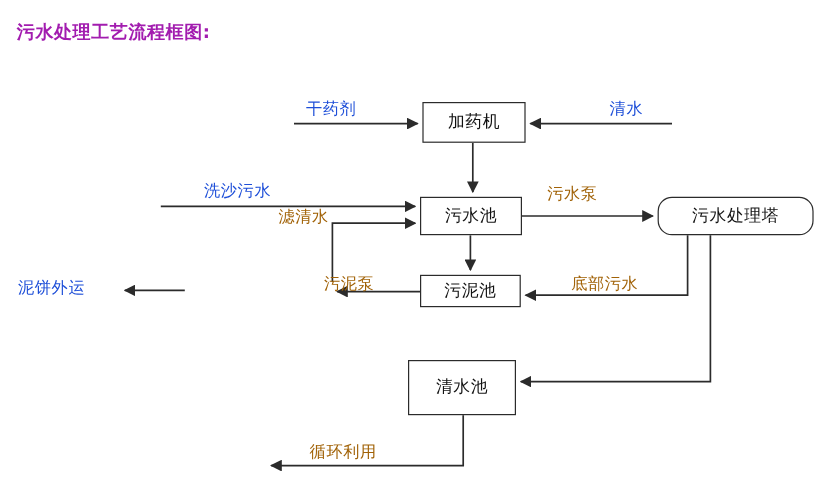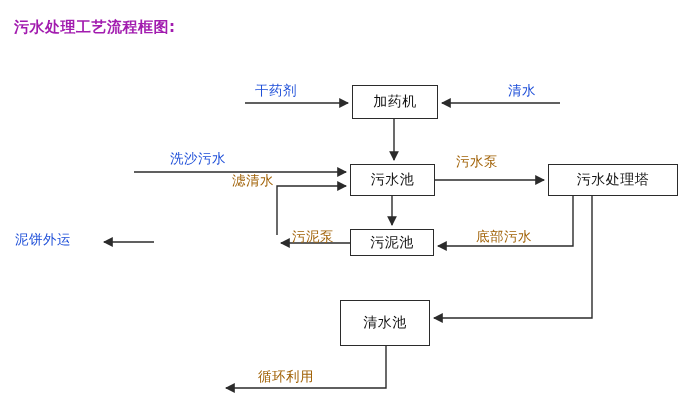--- a/index.html
+++ b/index.html
@@ -112,7 +112,7 @@
     <span>污水池</span>
   </div>
 
-  <div class="node-box" style="left:548px; top:164px; width:130px; height:32px;">
+  <div class="node-box" style="left:548px; top:164px; width:130px; height:32px;border-radius:12px;">
     <span>污水处理塔</span>
   </div>
 

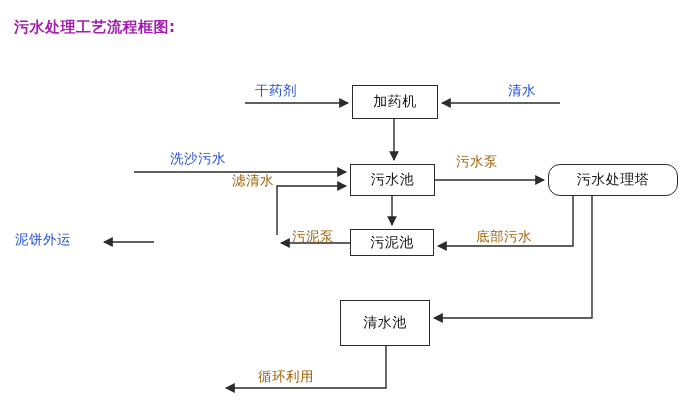--- a/index.html
+++ b/index.html
@@ -137,7 +137,7 @@
 
   <div class="edge-label" style="left:456px; top:153px;">污水泵</div>
 
-  <div class="edge-label" style="left:292px; top:228px;text-align:right;">污泥泵</div>
+  <div class="edge-label" style="left:270px; top:228px;text-align:right;">污泥泵</div>
 
   <div class="edge-label" style="left:476px; top:228px;">底部污水</div>
 

